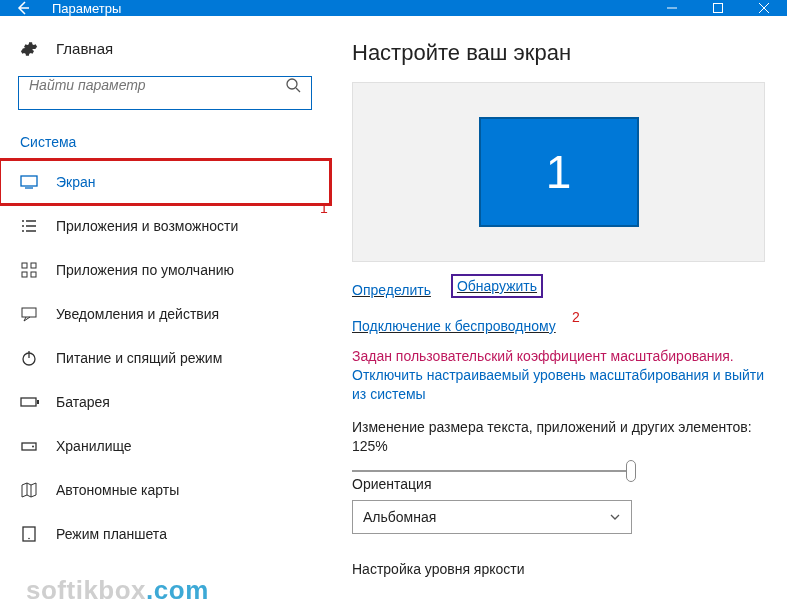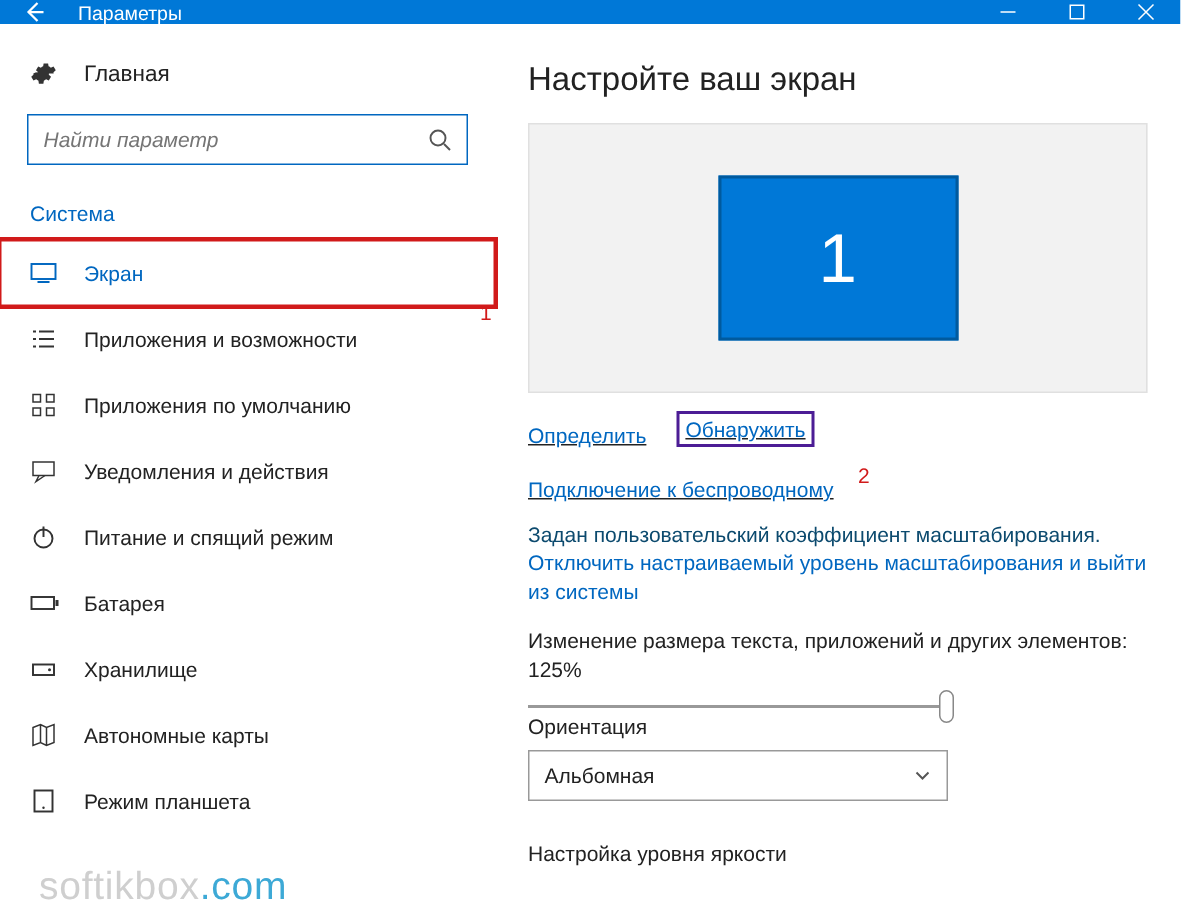--- a/index.html
+++ b/index.html
@@ -40,7 +40,7 @@
     padding-top: 18px;
   }
   .home {
-    display: flex; align-items: center;
+    display: flex; 
     padding: 6px 20px 18px 20px;
   }
   .home .icon { width: 20px; display:flex; }

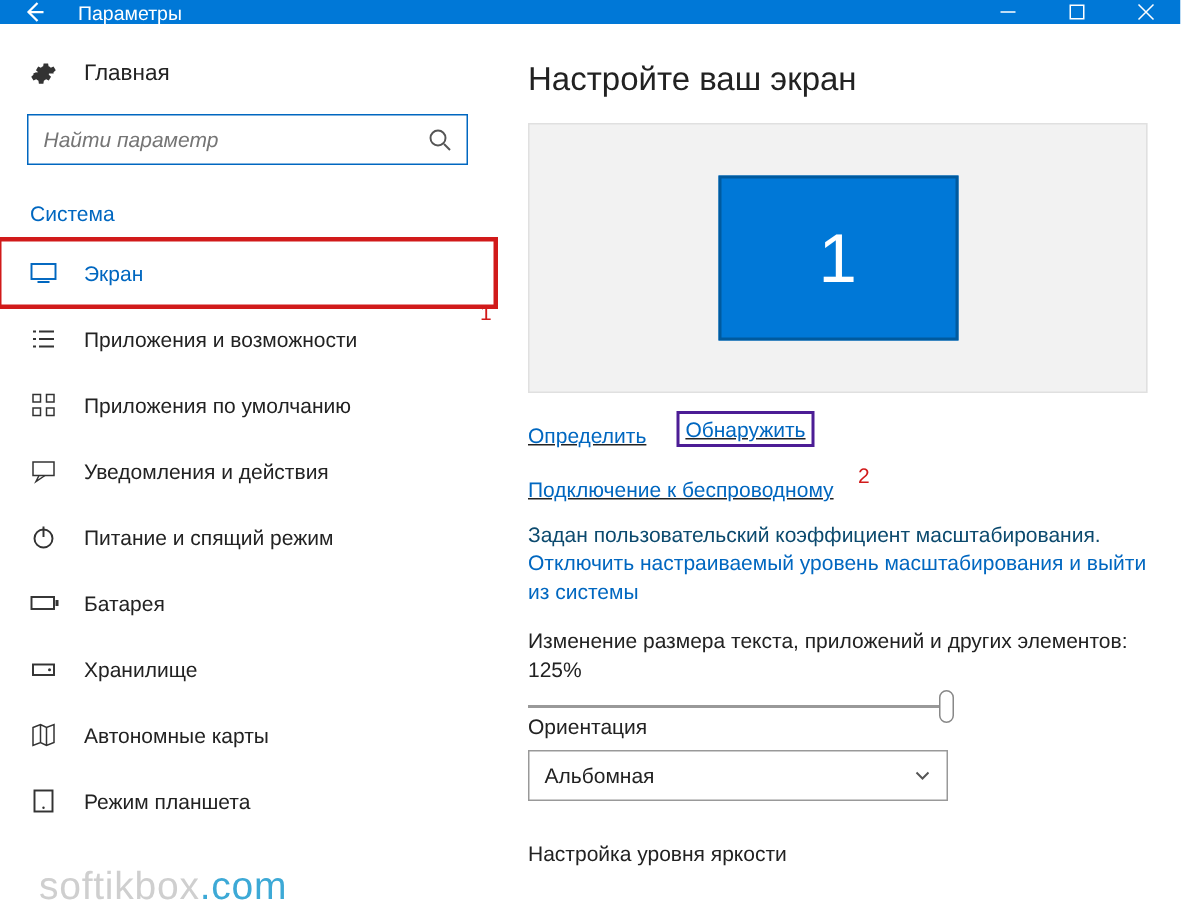--- a/index.html
+++ b/index.html
@@ -49,7 +49,7 @@
     margin: 0 18px 18px 18px;
     border: 1px solid #0067c0;
     height: 34px;
-    display: flex; align-items: center;
+    display: flex; align-items: flex-start;
     padding: 0 10px;
   }
   .searchbox input {

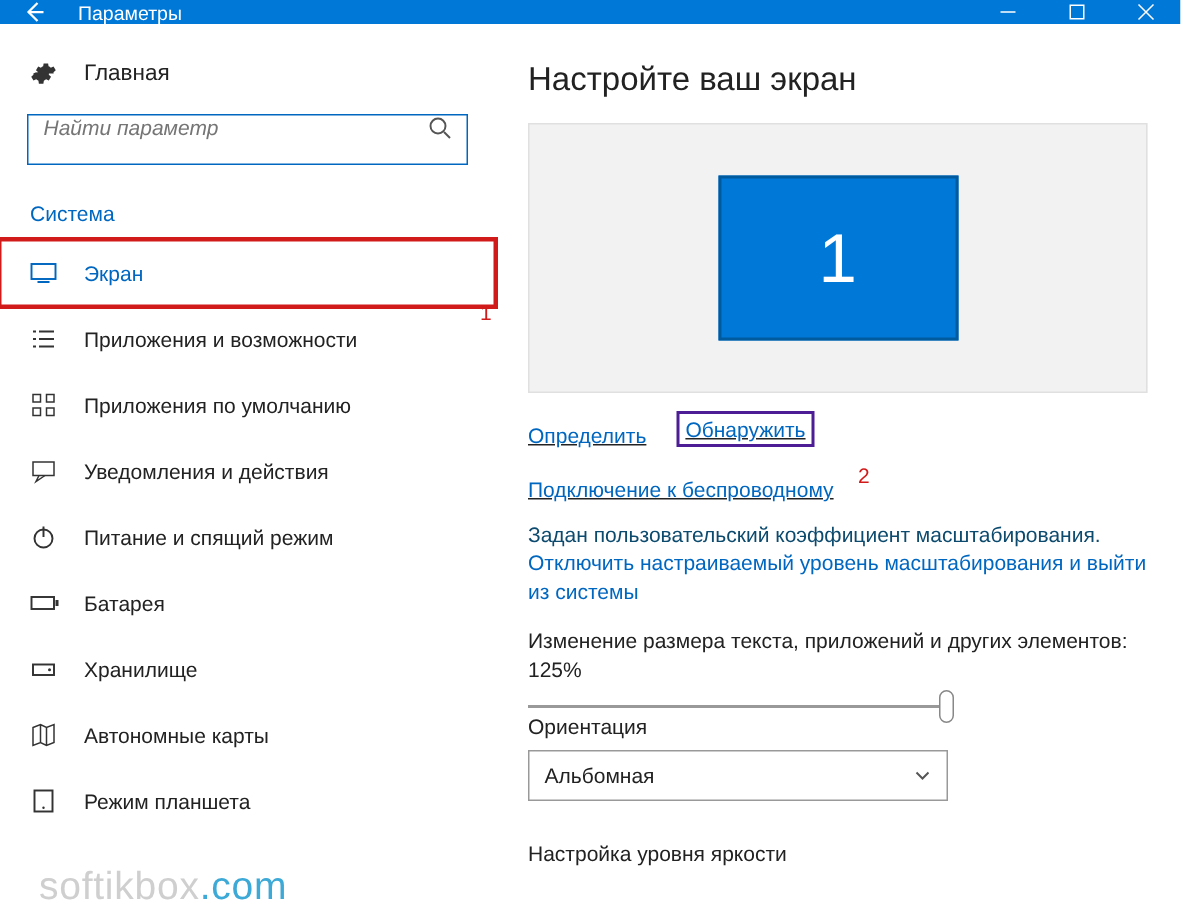--- a/index.html
+++ b/index.html
@@ -102,7 +102,7 @@
   .links-row { display:flex; gap: 20px; align-items:flex-end; margin-bottom: 14px; flex-wrap: wrap; text-decoration: underline; }
   .tlink { color: #0067c0; font-size: 14px; }
   .boxed { border: 2px solid #4c1d95; padding: 2px 4px; }
-  .warn-red { color: #0c4a6e; margin-bottom: 2px; font-size: 14px; }
+  .warn-red { color: #be185d; margin-bottom: 2px; font-size: 14px; }
   .warn-blue { color: #0067c0; margin-bottom: 14px; font-size: 14px; line-height: 1.35; }
   .slider-wrap { margin-bottom: 4px; }
   .slider-wrap .slabel { font-size: 14px; margin-bottom: 14px; line-height: 1.35; }

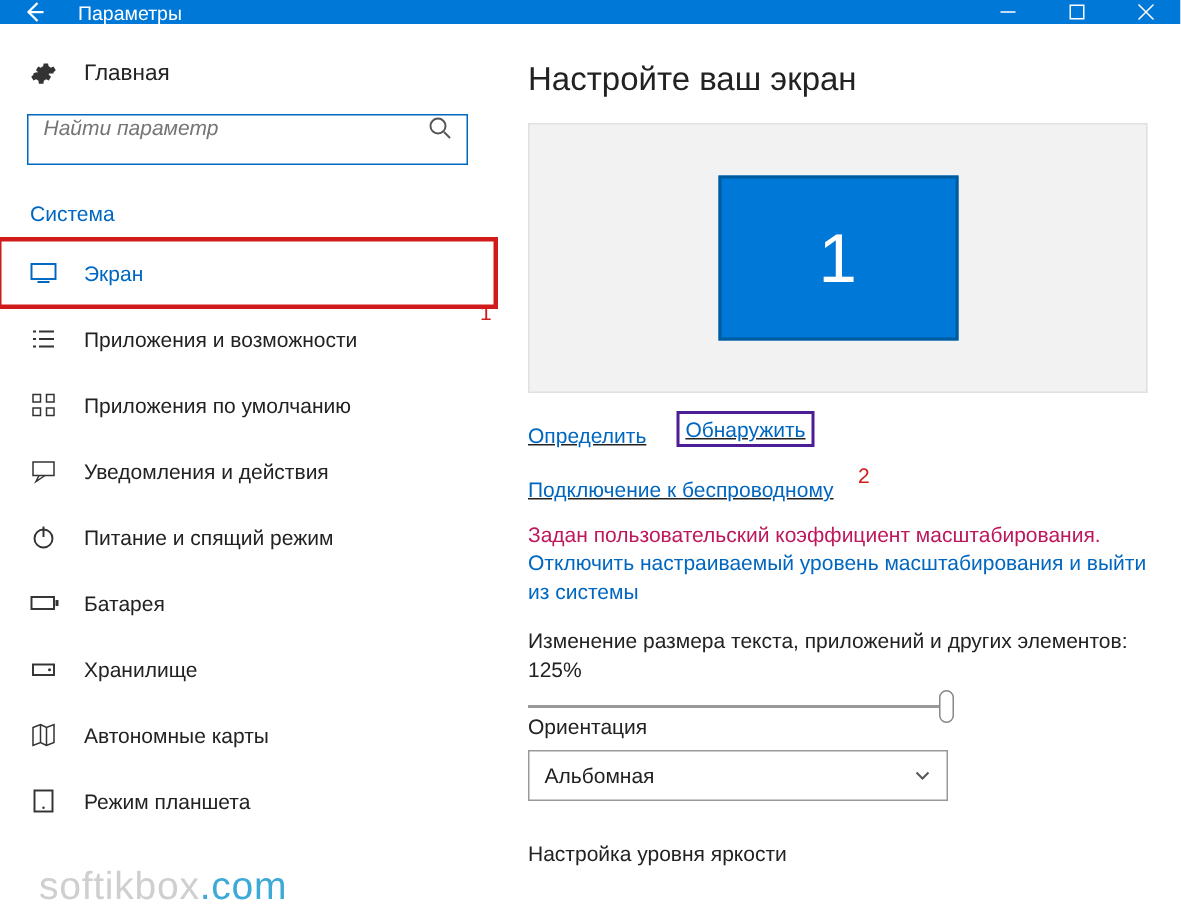--- a/index.html
+++ b/index.html
@@ -127,7 +127,7 @@
   .annot { color:#d11a1a; font-size:14px; position:absolute; }
   .watermark {
     position:absolute; left: 26px; bottom: 10px;
-    font-size: 26px; color:#cfcfcf; font-weight:400;
+    font-size: 26px; color:#cfcfcf; font-weight:700;
     letter-spacing: 0.5px;
   }
   .watermark .blue { color:#3da9d6; }

